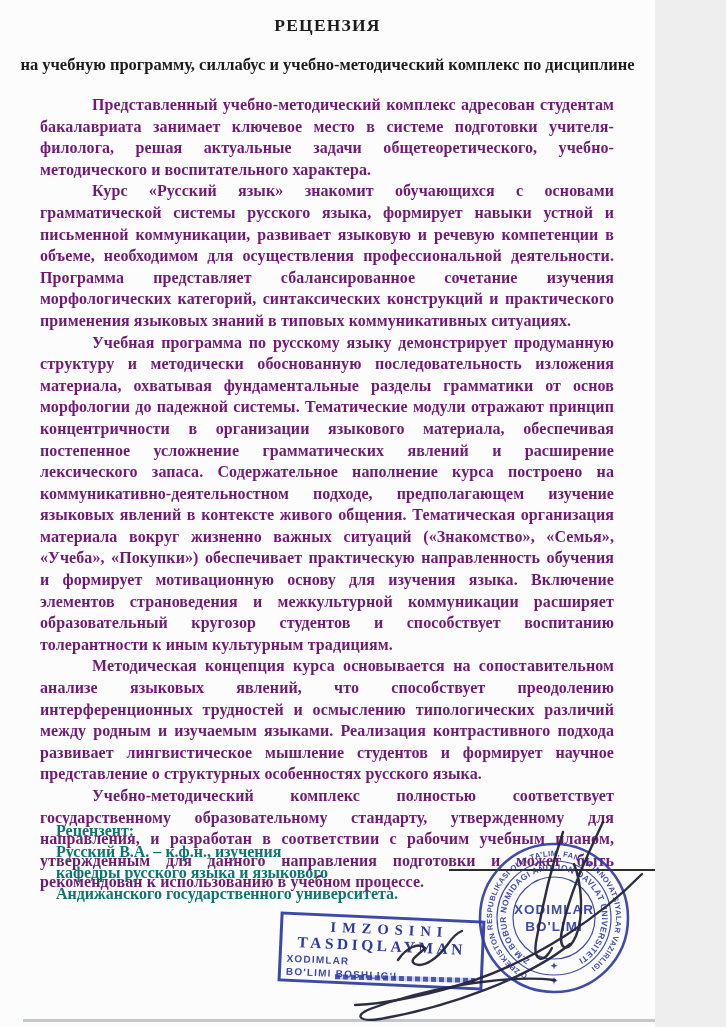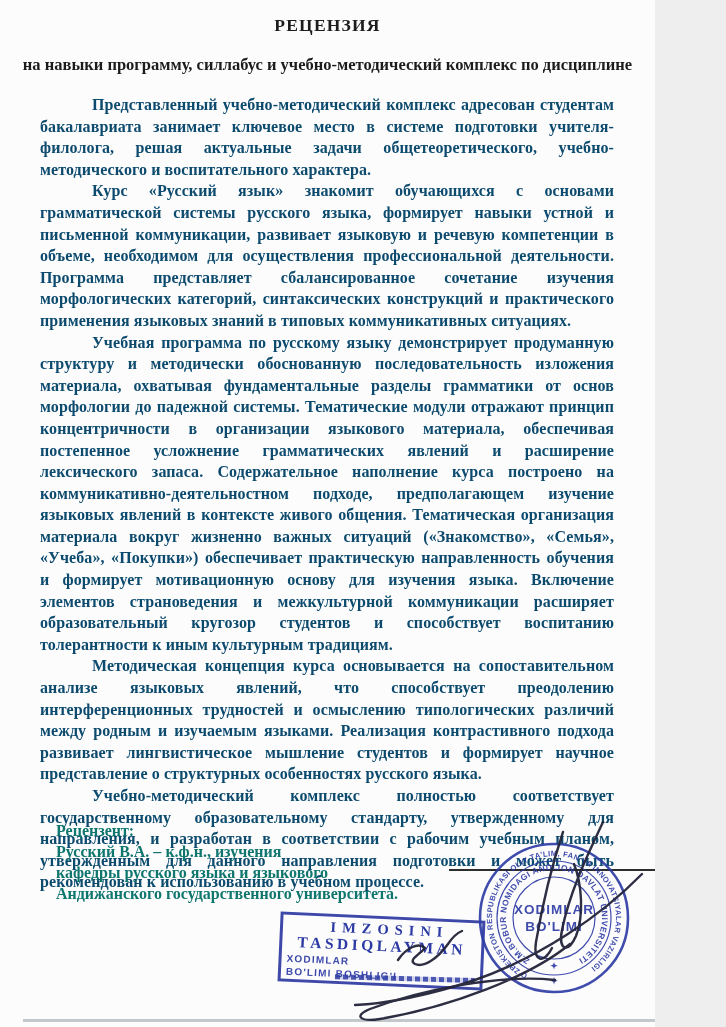--- a/index.html
+++ b/index.html
@@ -81,7 +81,7 @@
   <div class="page-title">РЕЦЕНЗИЯ</div>
 
   <div class="subtitle">
-    <div>на навыки программу, силлабус и учебно-методический комплекс по дисциплине</div>
+    <div>на учебную программу, силлабус и учебно-методический комплекс по дисциплине</div>
   </div>
 
   <div class="body-text">

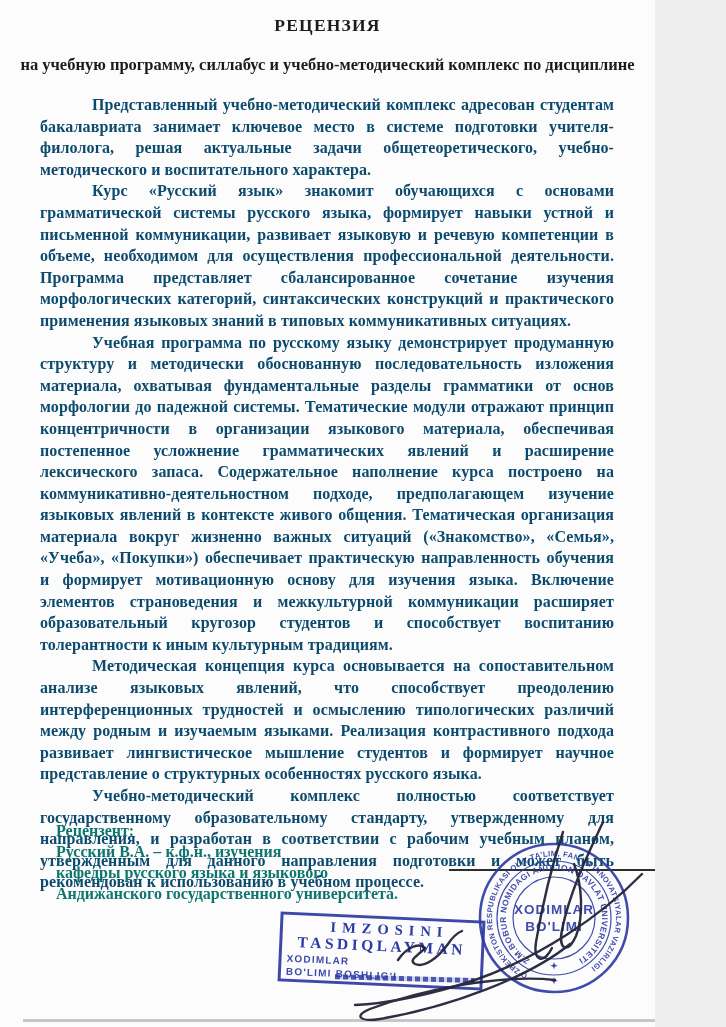--- a/index.html
+++ b/index.html
@@ -23,7 +23,7 @@
   .body-text p {
     font-size:16px; font-weight:700; line-height:21.6px;
     text-align:justify; text-indent:52px; letter-spacing:0.1px;
-    color:#0c4a6e;
+    color:#701a75;
   }
   .reviewer {
     position:absolute; left:56px; top:820px;

